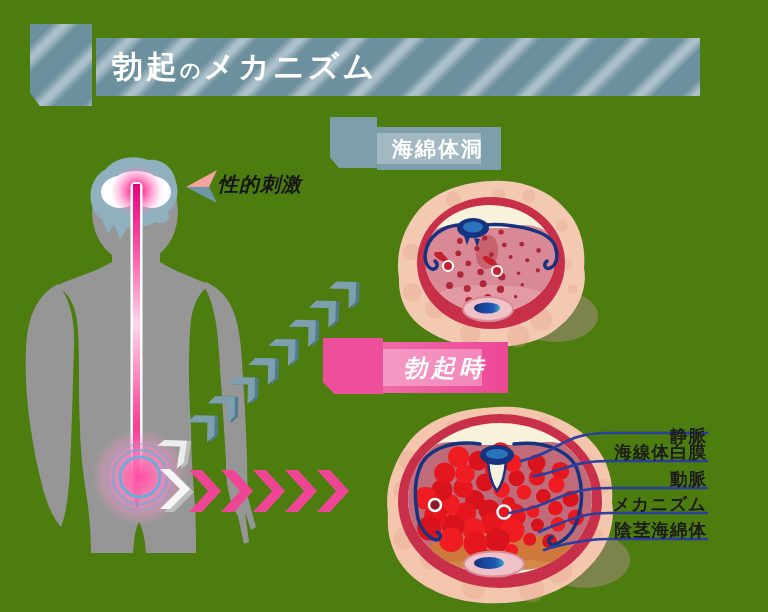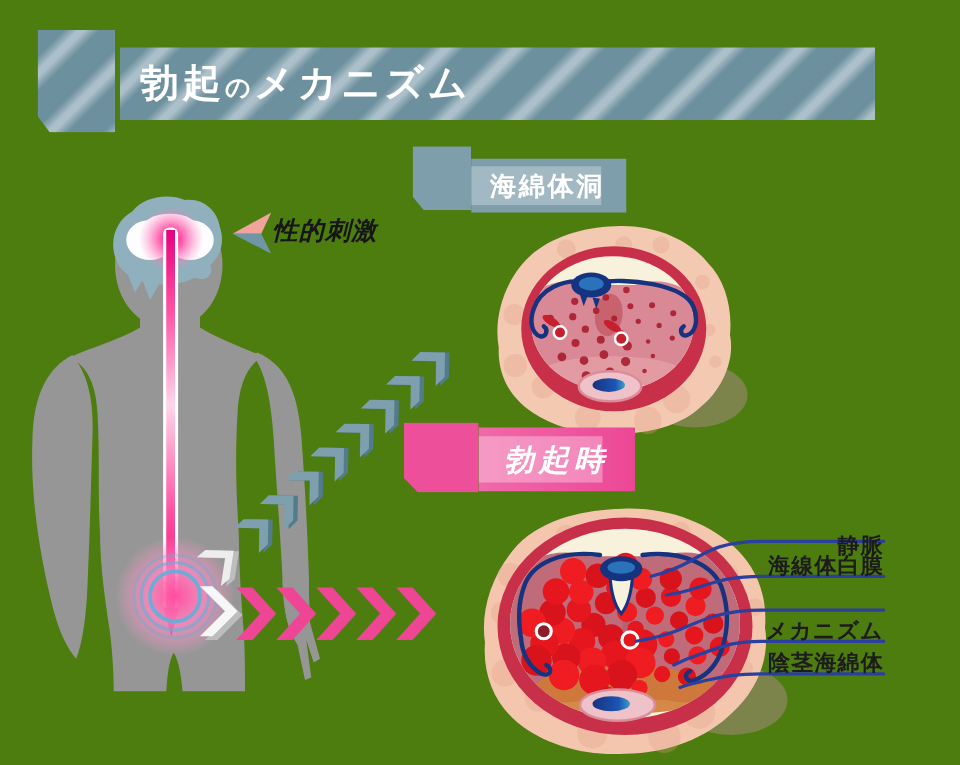--- a/index.html
+++ b/index.html
@@ -361,6 +361,7 @@
 
   <div class="anat-label lv0">静脈</div>
   <div class="anat-label lv1">海線体白膜</div>
+  <div class="anat-label lv2">動脈</div>
   <div class="anat-label lv3">メカニズム</div>
   <div class="anat-label lv4">陰茎海綿体</div>
 </div>

